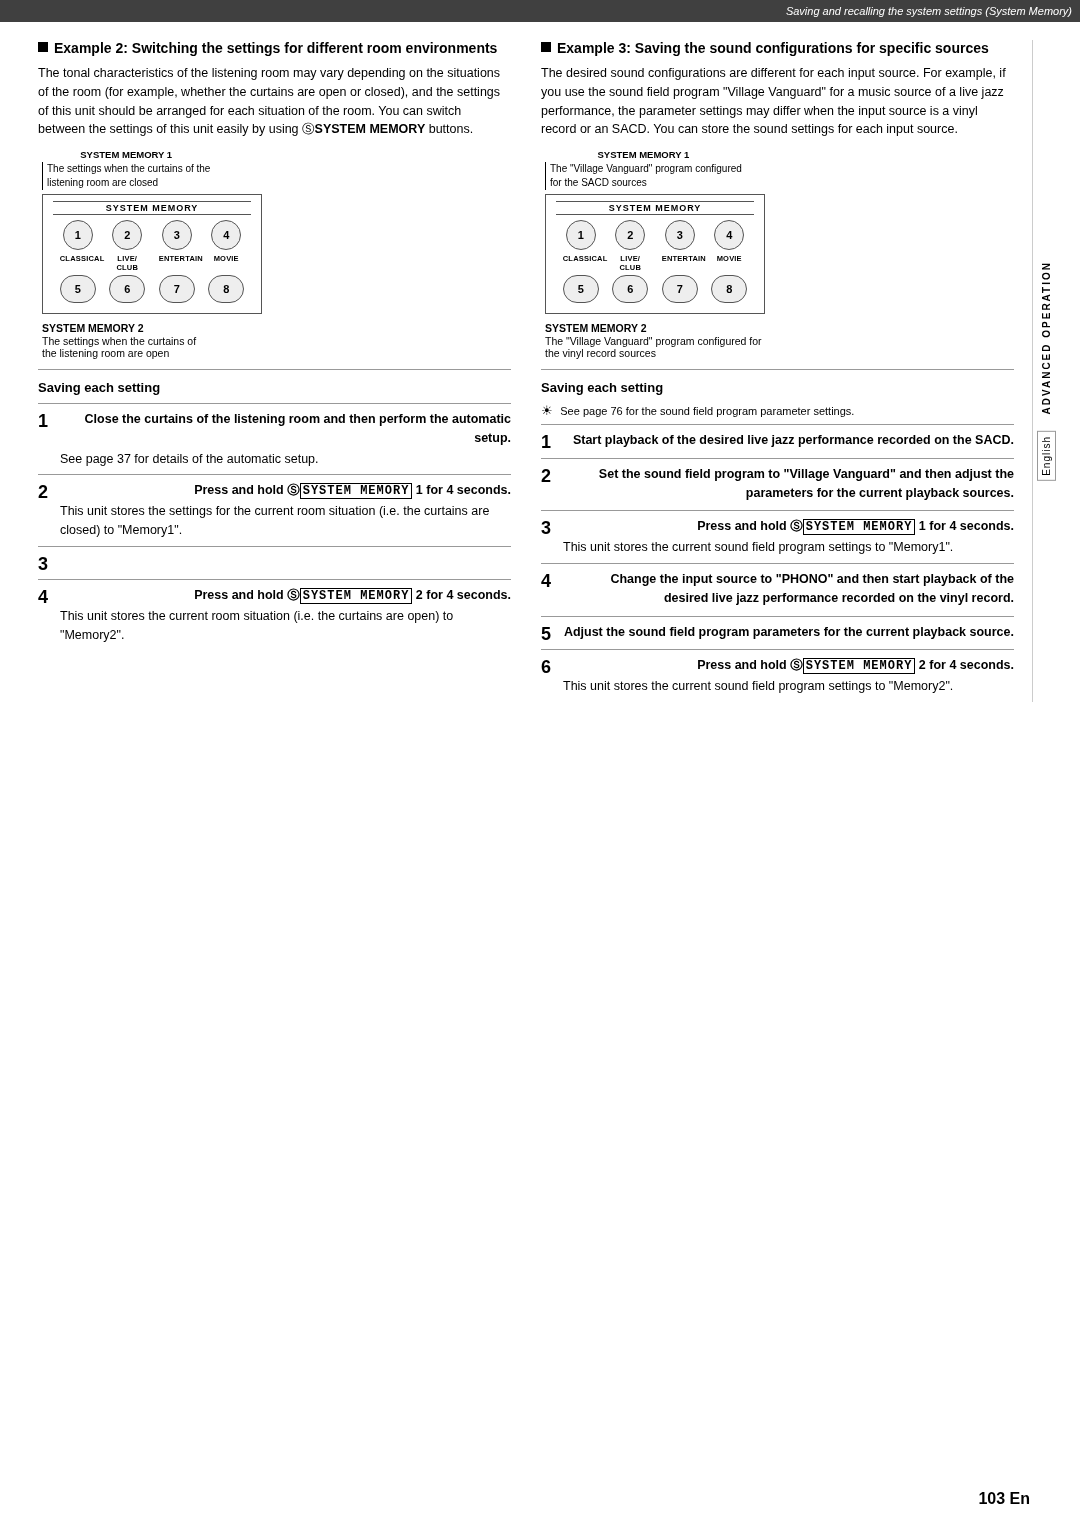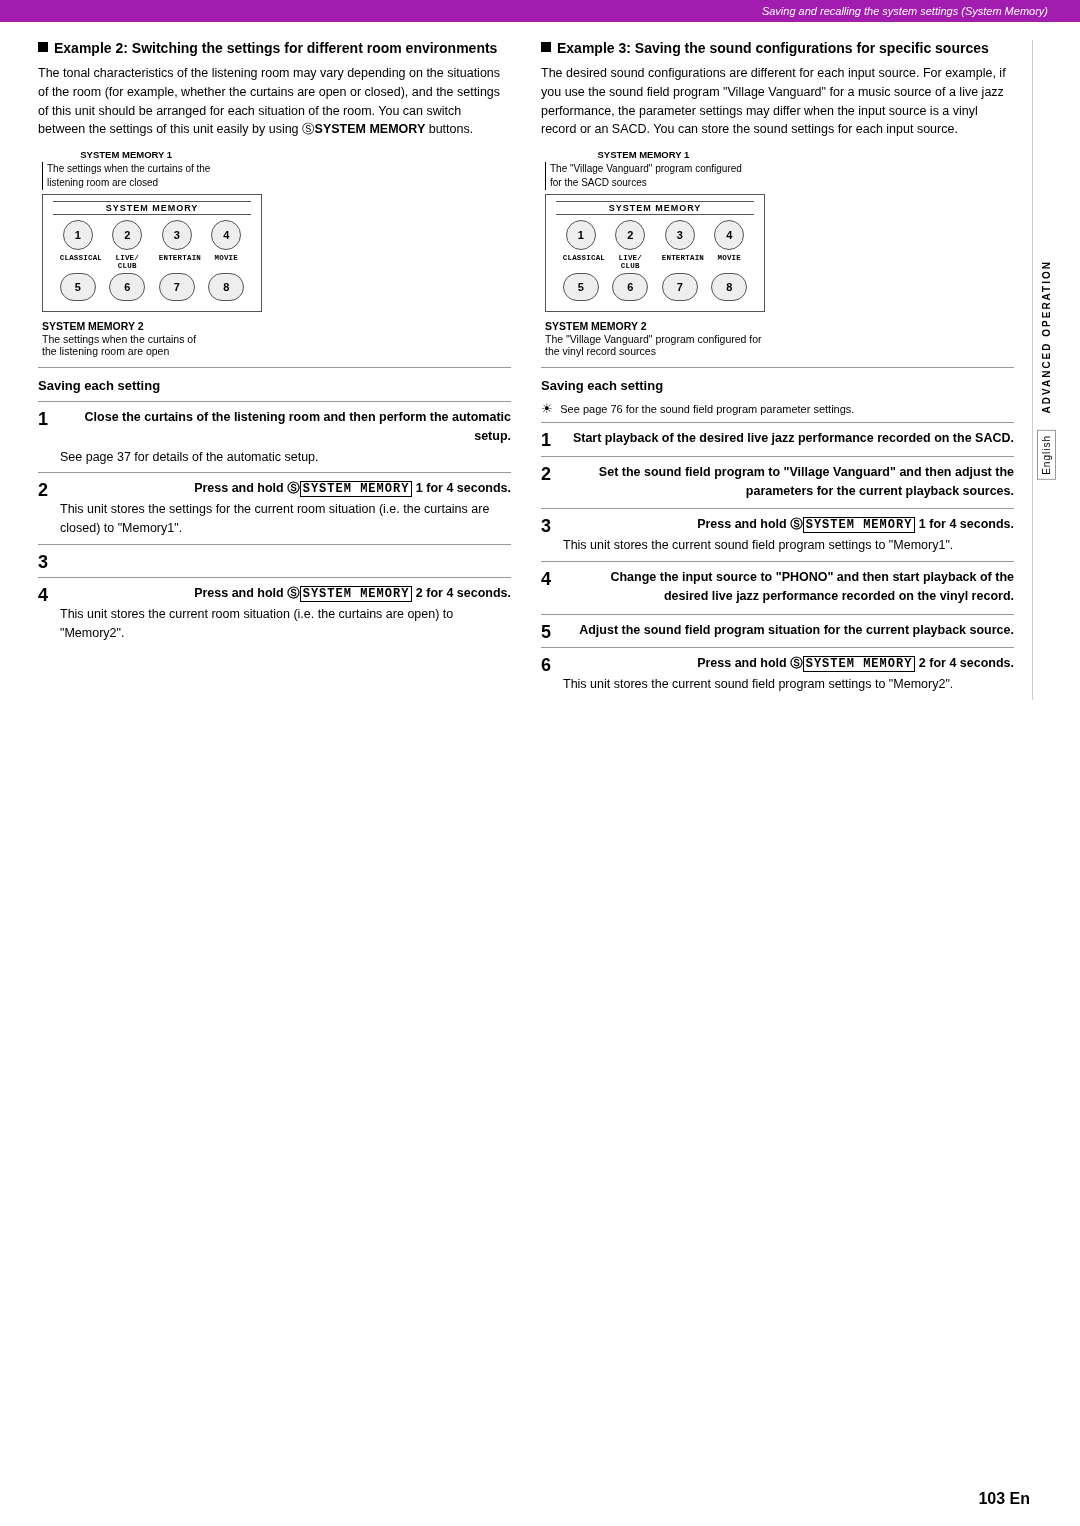--- a/index.html
+++ b/index.html
@@ -14,13 +14,13 @@
     }
 
     .top-bar {
-      background: #a21caf;
+      background: #404040;
       color: #fff;
       height: 22px;
       display: flex;
       align-items: center;
       justify-content: flex-end;
-      padding-right: 32px;
+      padding-right: 8px;
       font-size: 11px;
       font-style: italic;
     }

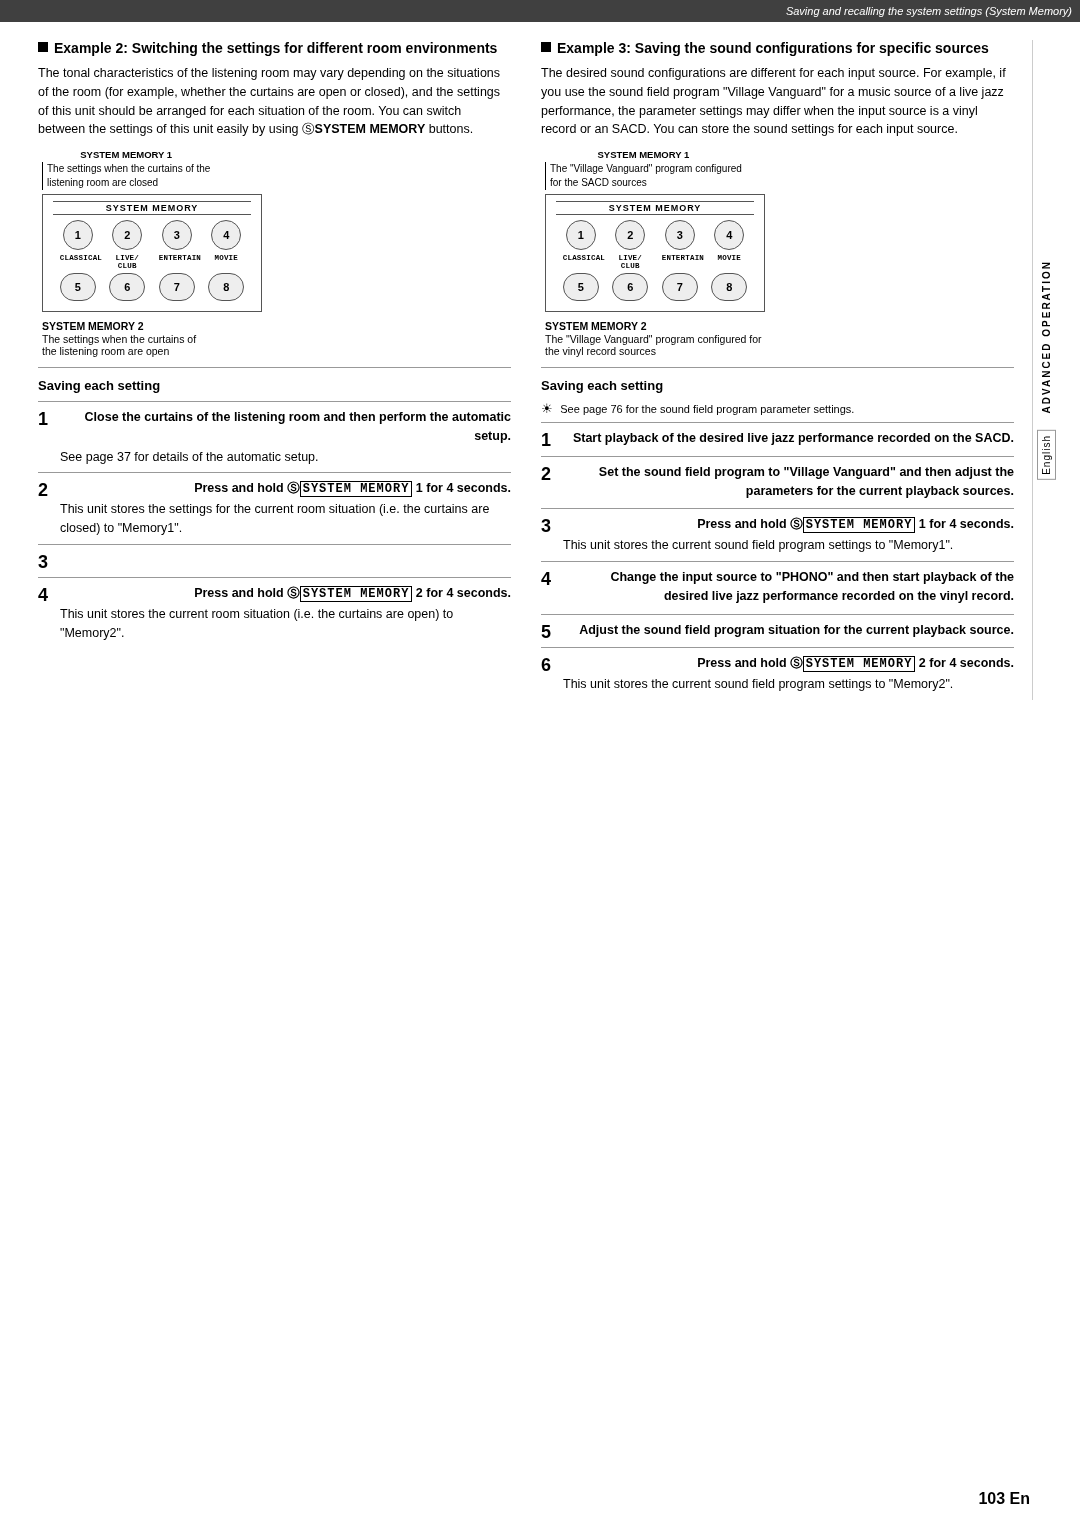--- a/index.html
+++ b/index.html
@@ -152,7 +152,6 @@
       letter-spacing: 0.2px;
       margin-bottom: 3px;
       text-transform: uppercase;
-      font-family: Liberation Mono, monospace;
     }
 
     .btn-labels-row span {

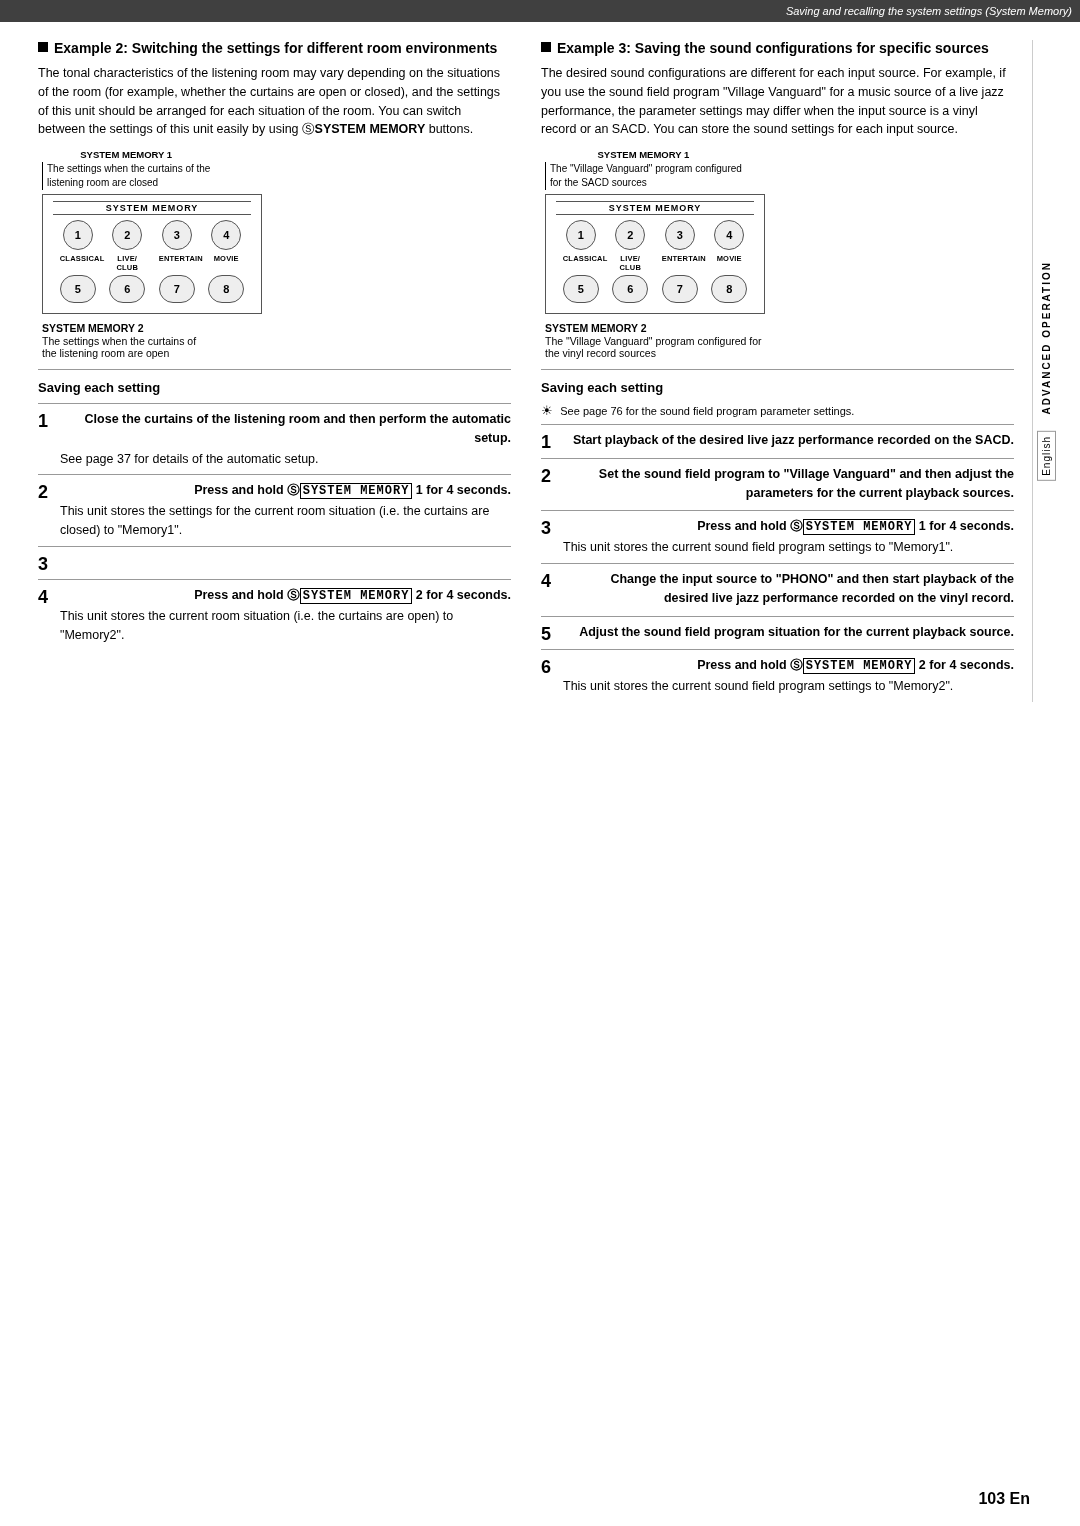--- a/index.html
+++ b/index.html
@@ -445,7 +445,7 @@
           <div class="numbered-item">
             <div class="num">5</div>
             <div class="item-content">
-              <div class="item-title">Adjust the sound field program situation for the current playback source.</div>
+              <div class="item-title">Adjust the sound field program parameters for the current playback source.</div>
             </div>
           </div>
           <div class="numbered-item">

